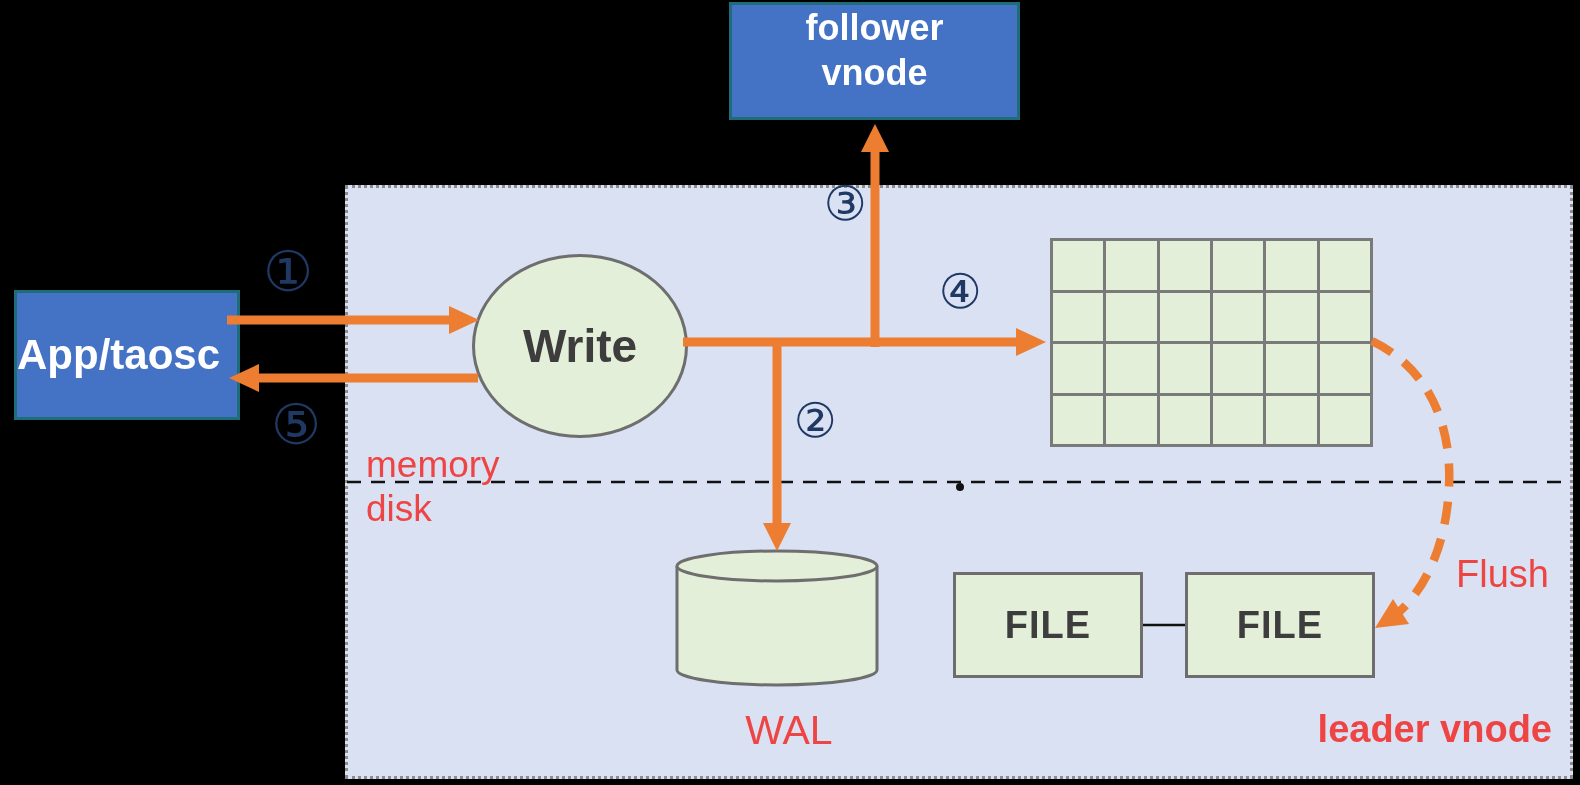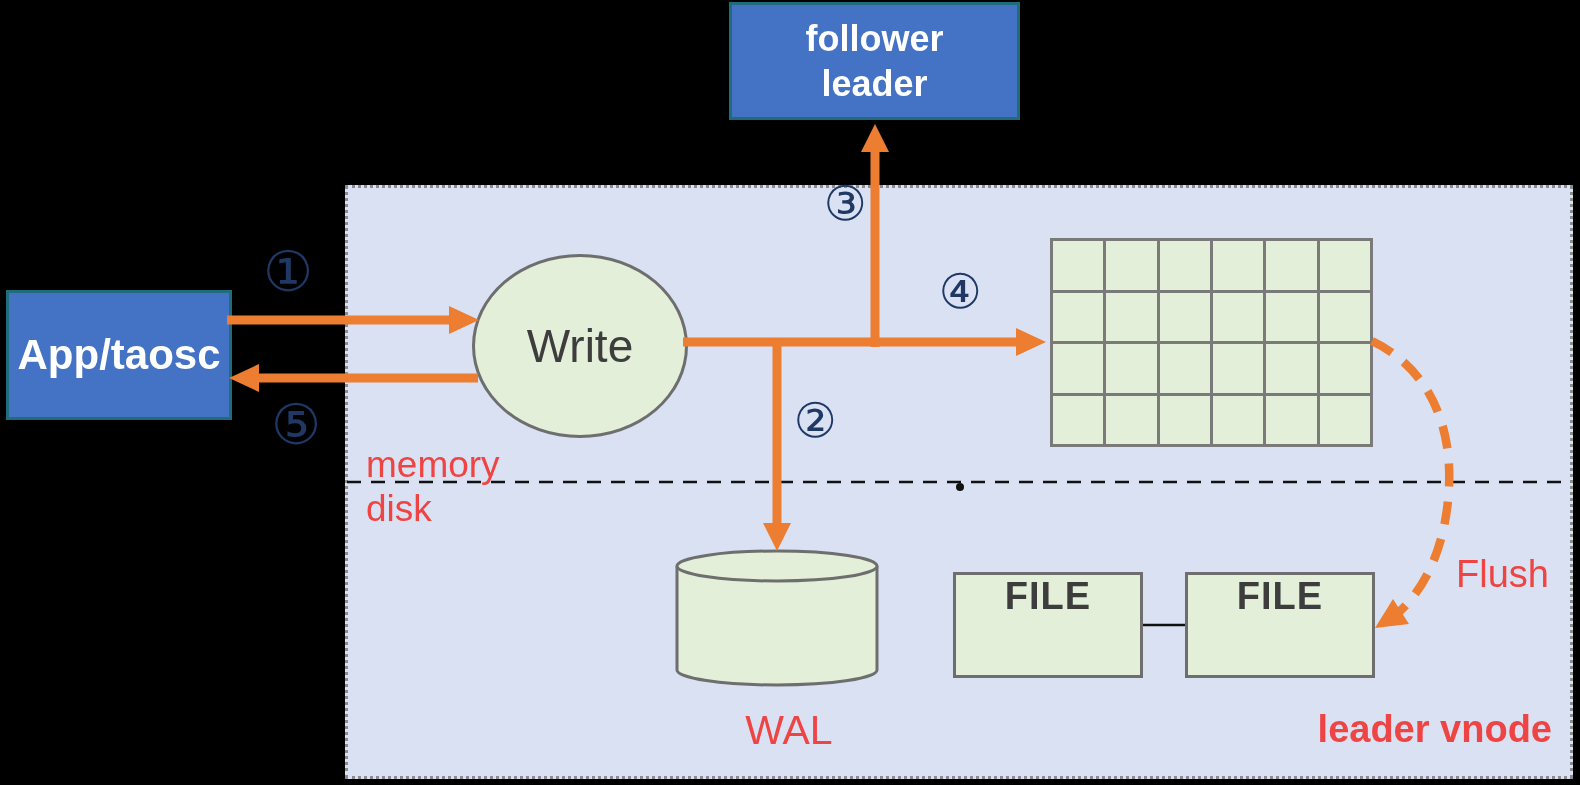--- a/index.html
+++ b/index.html
@@ -13,7 +13,7 @@
   
   .node-blue{position:absolute;background:var(--blue);border:3px solid var(--teal);
     box-sizing:border-box;color:#fff;font-weight:bold;display:flex;
-    align-items:center;justify-content:center;text-align:center;}
+    align-items:center;text-align:center;}
   .follower{left:729px;top:2px;width:291px;height:118px;font-size:36px;line-height:1.26;flex-direction:column;}
   .app{left:6px;top:290px;width:226px;height:130px;font-size:42px;}
 

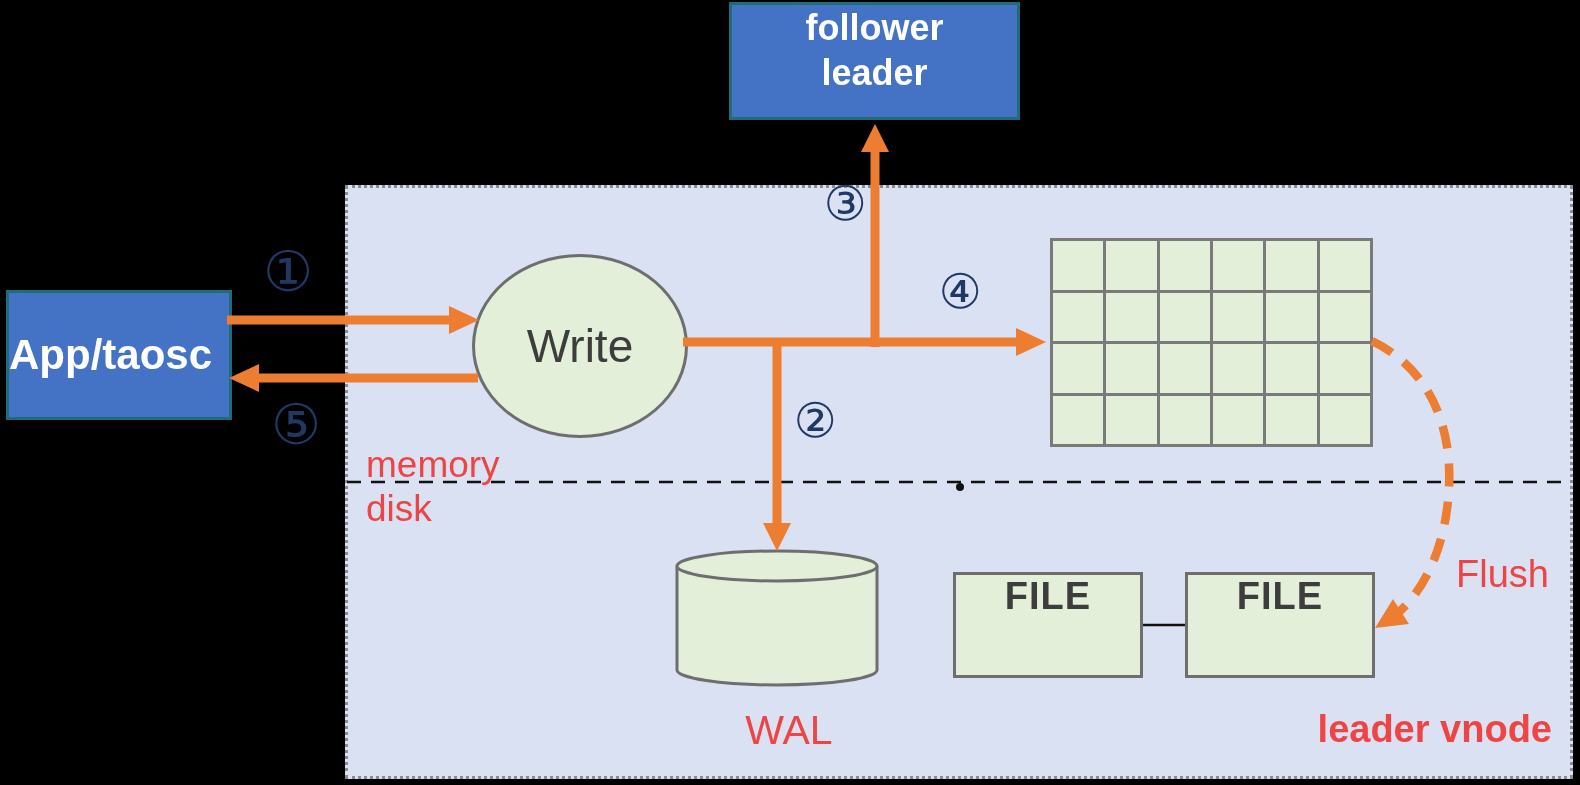--- a/index.html
+++ b/index.html
@@ -104,7 +104,7 @@
 
   <div class="node-blue follower">
     <span>follower</span>
-    <span>leader</span>
+    <span>vnode</span>
   </div>
   <div class="node-blue app">
     <span>App/taosc</span>

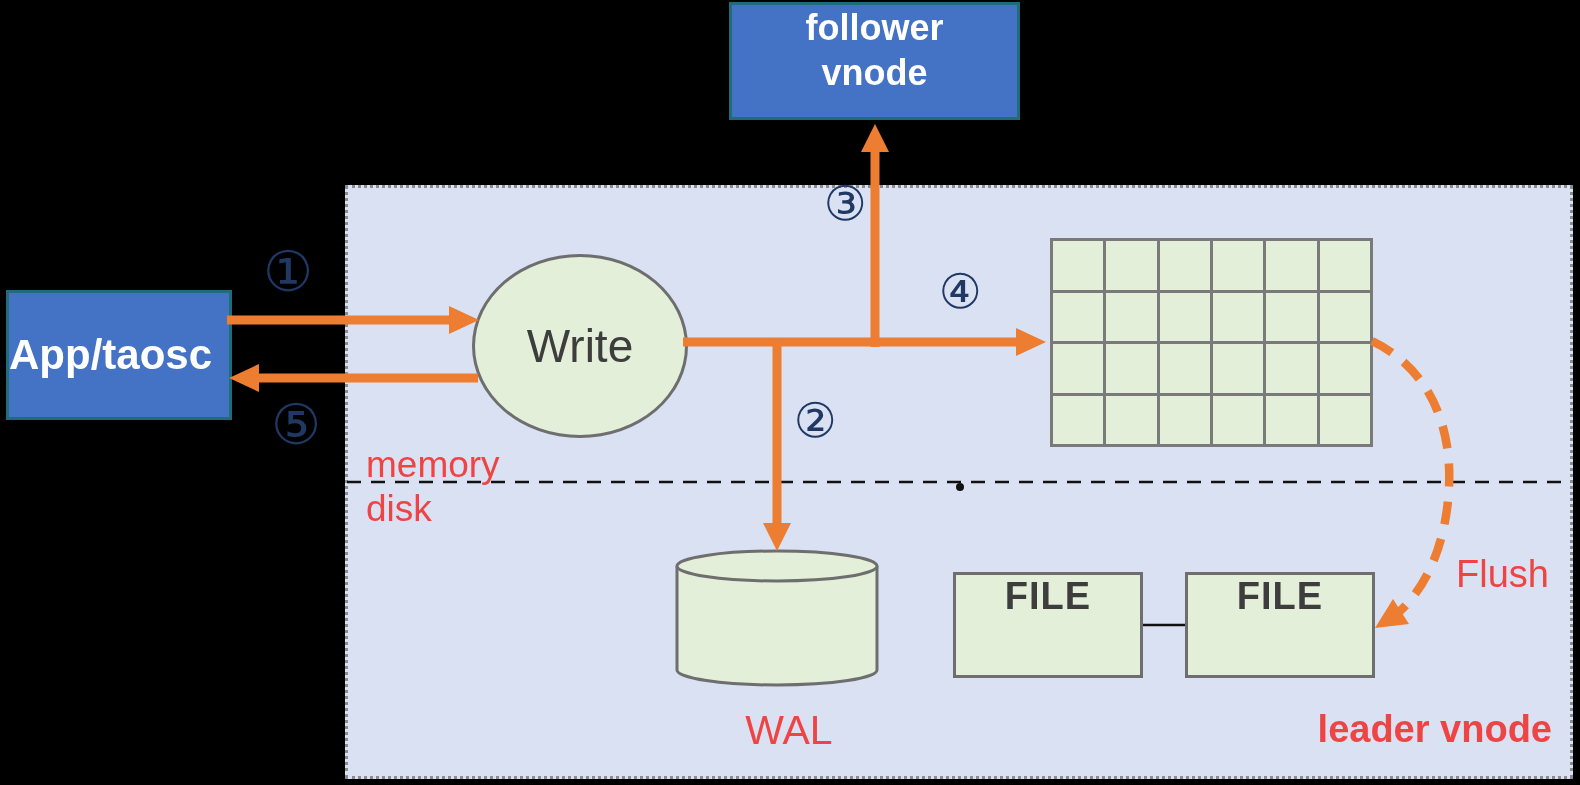--- a/index.html
+++ b/index.html
@@ -15,7 +15,7 @@
     box-sizing:border-box;color:#fff;font-weight:bold;display:flex;
     align-items:center;text-align:center;}
   .follower{left:729px;top:2px;width:291px;height:118px;font-size:36px;line-height:1.26;flex-direction:column;}
-  .app{left:6px;top:290px;width:226px;height:130px;font-size:42px;}
+  .app{left:14px;top:290px;width:226px;height:130px;font-size:42px;}
 
   
   .write-circle{position:absolute;left:472px;top:254px;width:216px;height:184px;border-radius:50%;

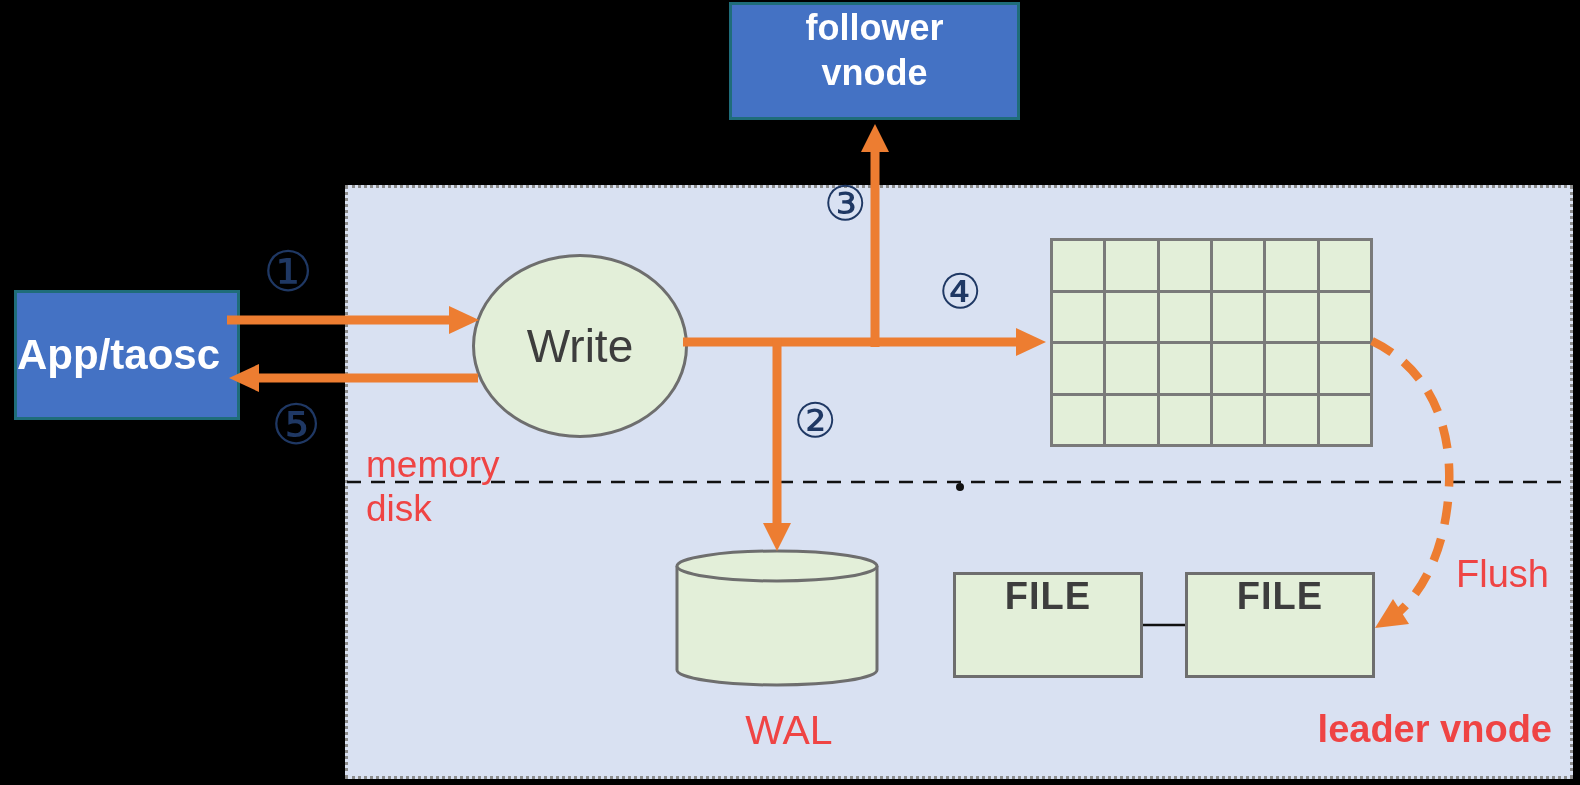--- a/index.html
+++ b/index.html
@@ -20,7 +20,7 @@
   
   .write-circle{position:absolute;left:472px;top:254px;width:216px;height:184px;border-radius:50%;
     background:var(--green);border:3px solid var(--node-gray);box-sizing:border-box;
-    display:flex;align-items:center;justify-content:center;font-size:46px;font-weight:normal;color:#3d3d3d;}
+    display:flex;align-items:center;justify-content:center;font-size:46px;font-weight:bold;color:#3d3d3d;}
 
   
   .grid{position:absolute;left:1050px;top:238px;width:323px;height:209px;box-sizing:border-box;

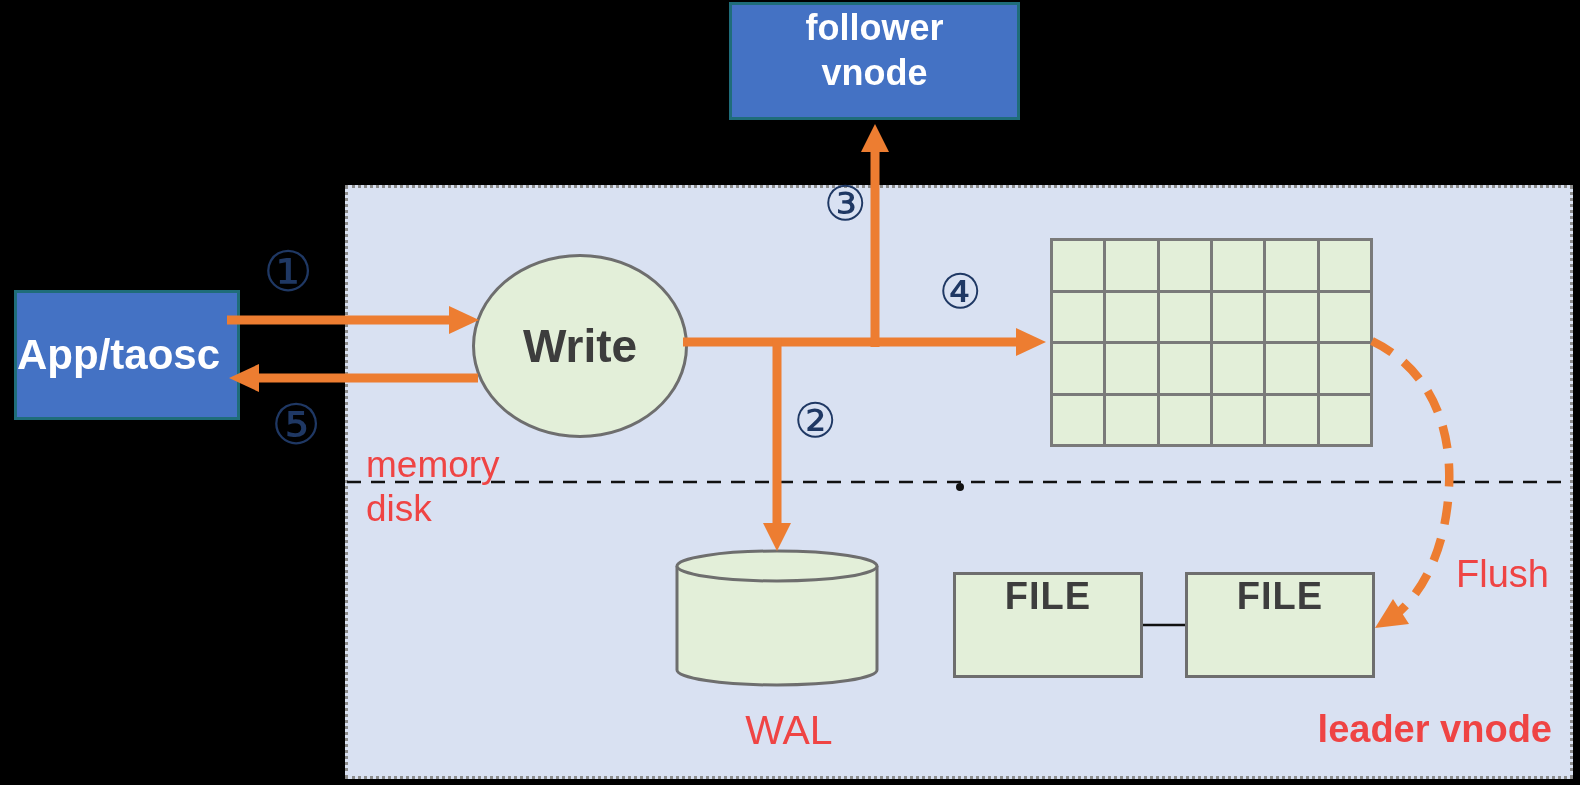--- a/index.html
+++ b/index.html
@@ -29,7 +29,7 @@
 
   
   .file-box{position:absolute;top:572px;width:190px;height:106px;background:var(--green);
-    border:3px solid var(--node-gray);box-sizing:border-box;display:flex;align-items:flex-start;
+    border:3px solid var(--node-gray);box-sizing:border-box;display:flex;align-items:center;
     justify-content:center;font-weight:bold;font-size:38px;color:#3d3d3d;letter-spacing:1px;}
   .file-left{left:953px;} .file-right{left:1185px;}
 

